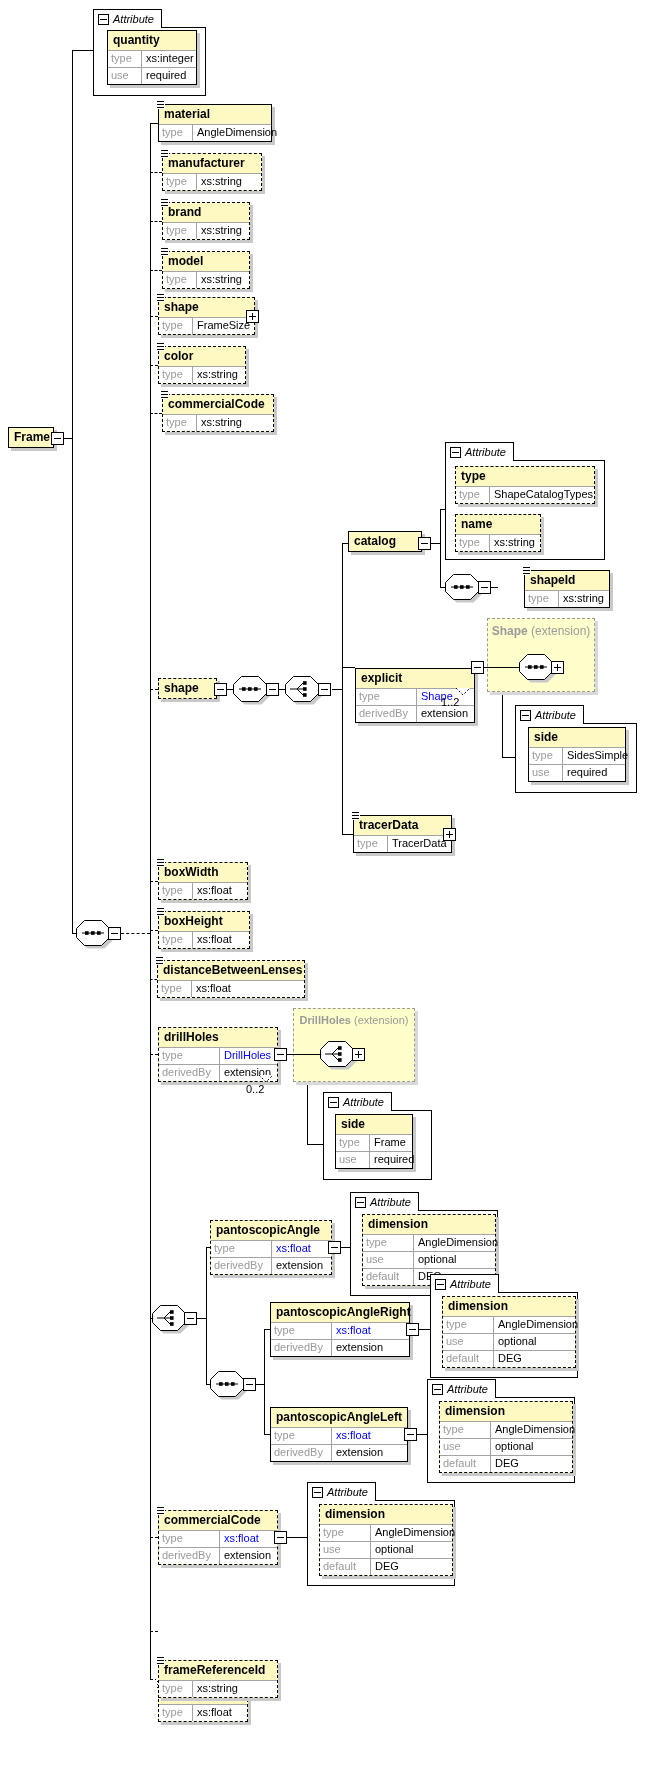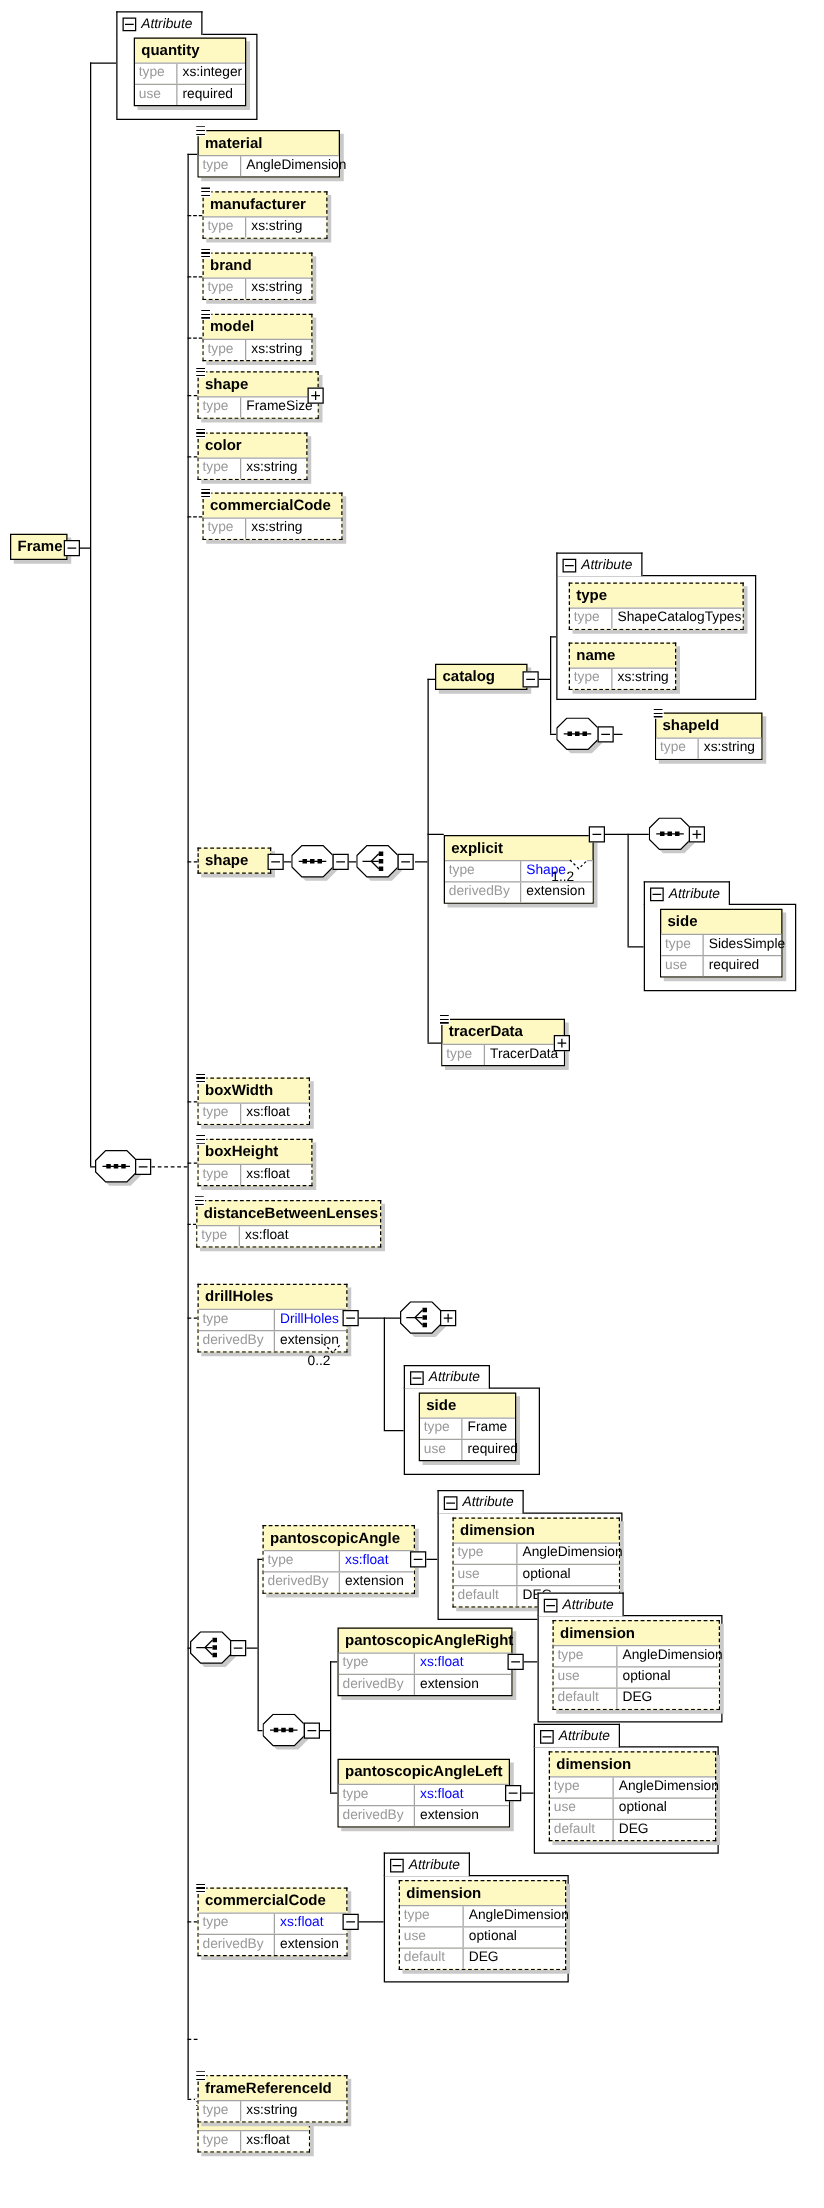--- a/index.html
+++ b/index.html
@@ -272,6 +272,9 @@
   </svg>
   <div class="occurs" style="left:441px;top:696px">1..2</div>
 
+  <div class="ext" style="left:487px;top:618px;width:106px;height:72px">
+    <div class="xlabel"><span>Shape</span> <span class="sfx">(extension)</span></div>
+  </div>
   <svg class="oct" style="left:519px;top:654px" width="38" height="30">
     <polygon points="11.5,3.5 28.5,3.5 36.5,11.5 36.5,20.5 28.5,28.5 11.5,28.5 3.5,20.5 3.5,11.5" fill="#c9c9c9"></polygon>
     <polygon points="8.5,0.5 25.5,0.5 33.5,8.5 33.5,17.5 25.5,25.5 8.5,25.5 0.5,17.5 0.5,8.5" fill="#fff" stroke="#000"></polygon>

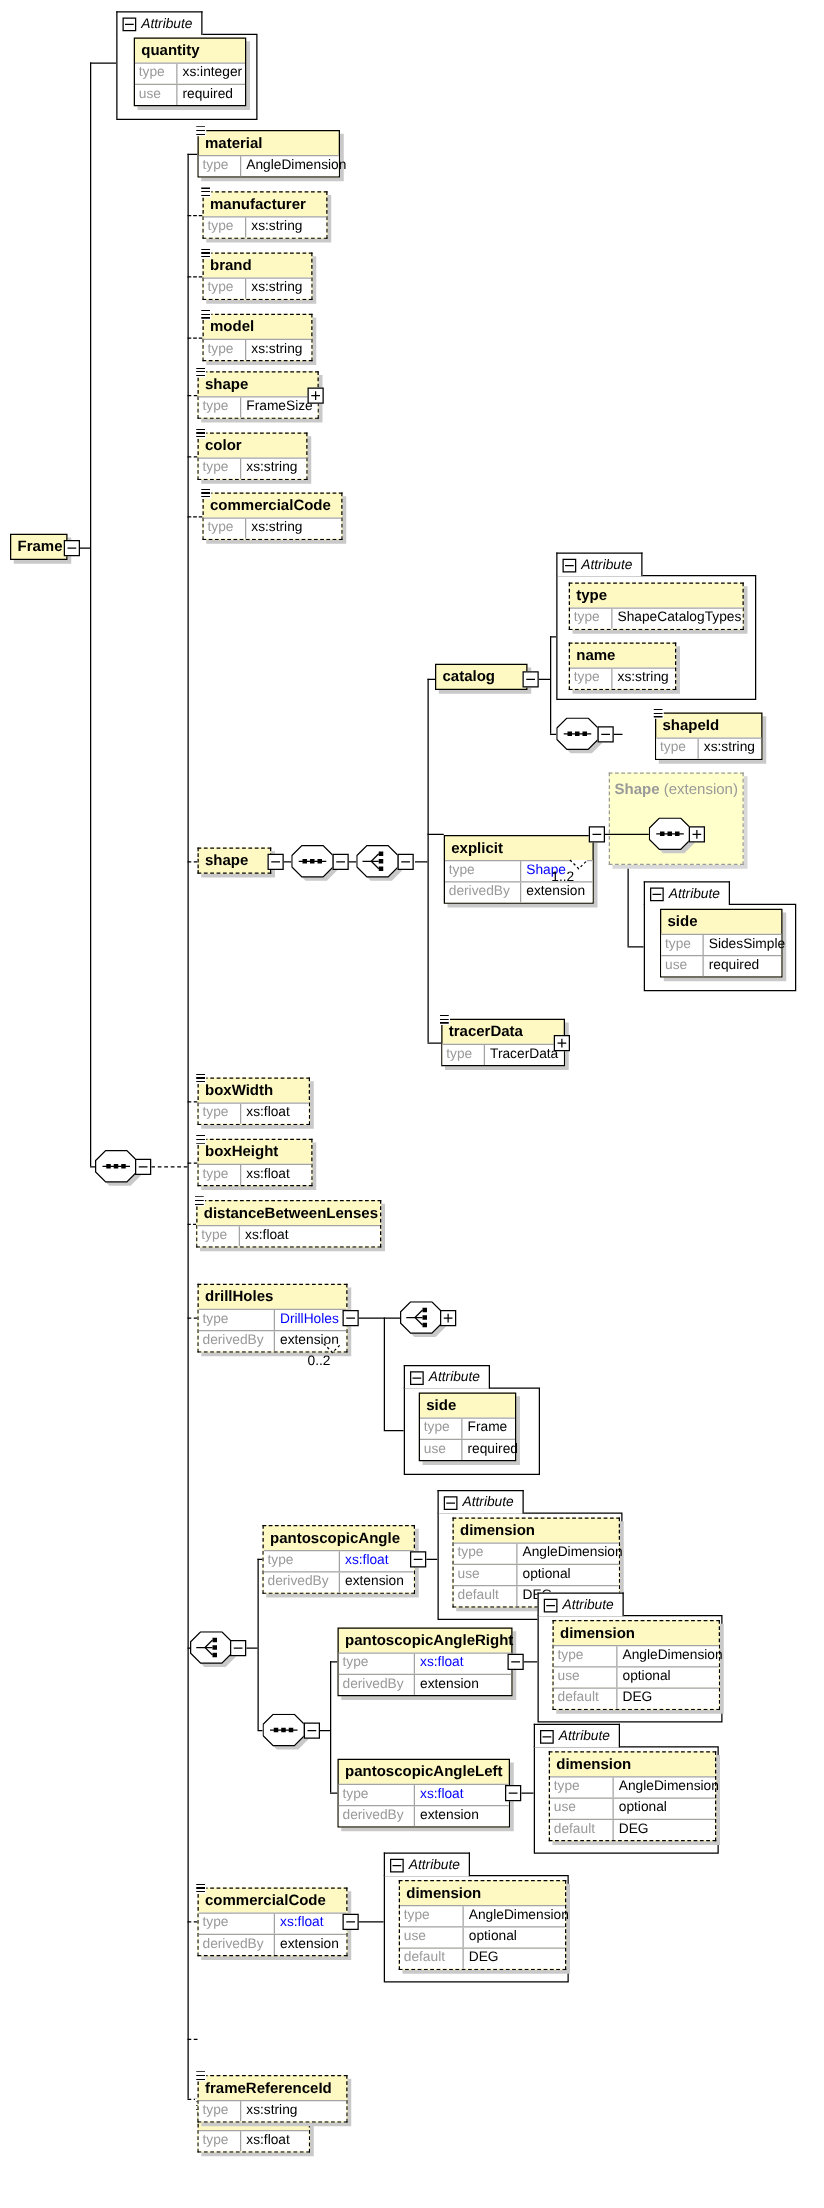--- a/index.html
+++ b/index.html
@@ -354,6 +354,9 @@
   </svg>
   <div class="occurs" style="left:246px;top:1083px">0..2</div>
 
+  <div class="ext" style="left:293px;top:1008px;width:120px;height:72px">
+    <div class="xlabel" style="font-size:11px"><span>DrillHoles</span> <span class="sfx">(extension)</span></div>
+  </div>
   <svg class="oct" style="left:320px;top:1041px" width="38" height="30">
     <polygon points="11.5,3.5 28.5,3.5 36.5,11.5 36.5,20.5 28.5,28.5 11.5,28.5 3.5,20.5 3.5,11.5" fill="#c9c9c9"></polygon>
     <polygon points="8.5,0.5 25.5,0.5 33.5,8.5 33.5,17.5 25.5,25.5 8.5,25.5 0.5,17.5 0.5,8.5" fill="#fff" stroke="#000"></polygon>

